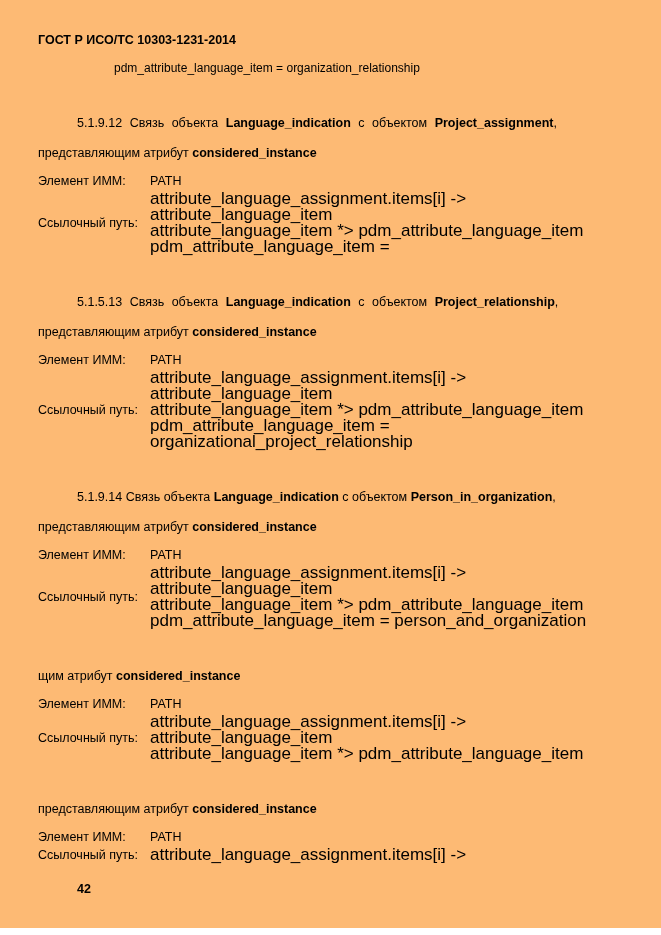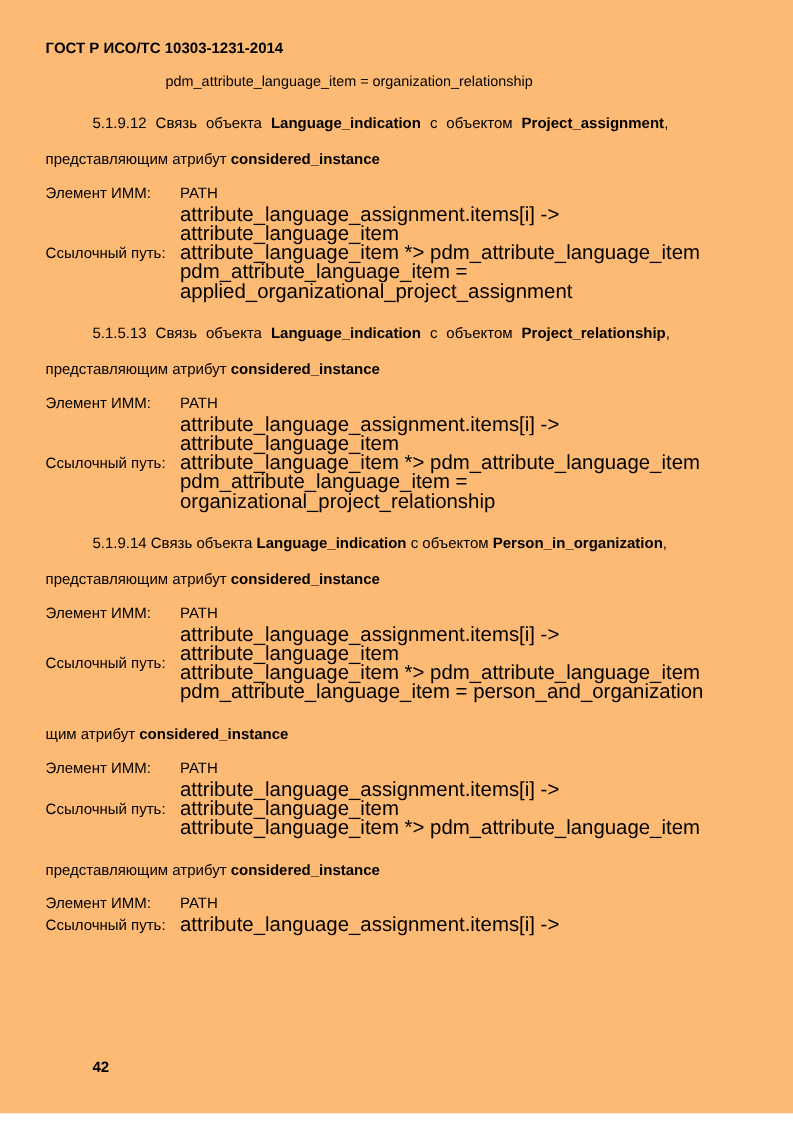--- a/index.html
+++ b/index.html
@@ -21,7 +21,7 @@
     line-height: 16px;
   }
   .intro-line {
-    margin: 12px 0 0 100px;
+    margin: 12px 0 0 76px;
     font-size: 12px;
     line-height: 16px;
   }

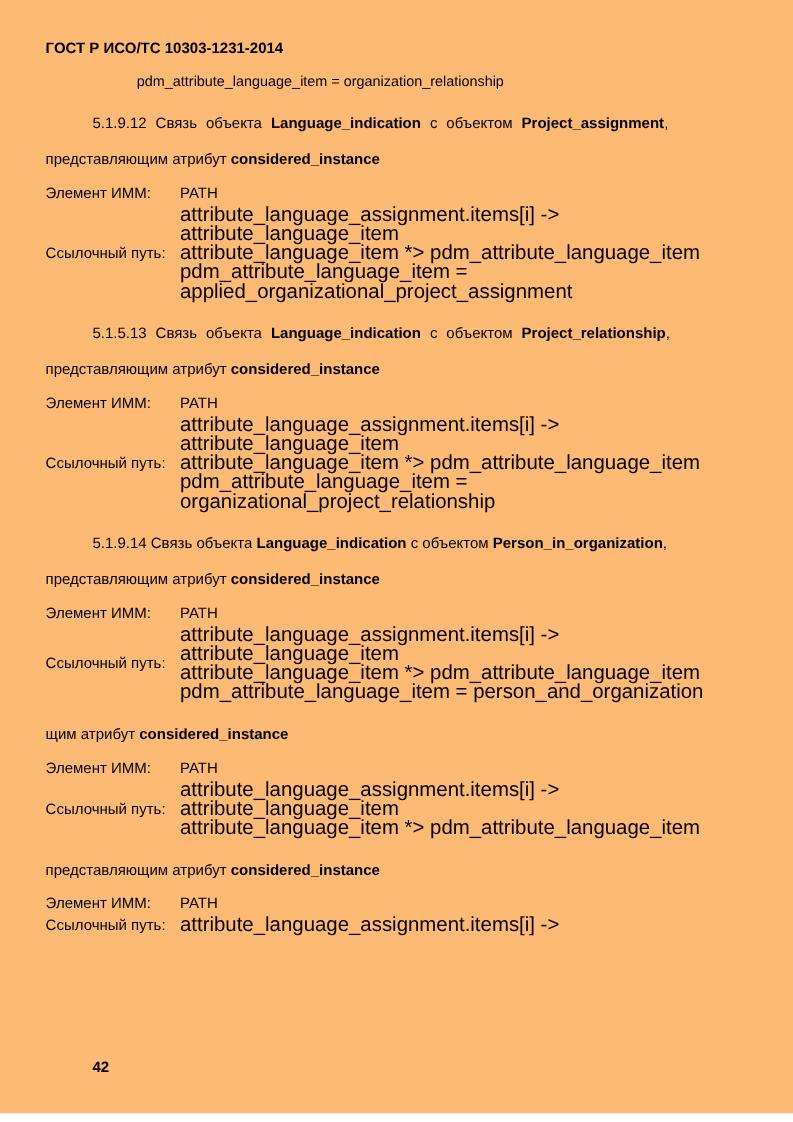--- a/index.html
+++ b/index.html
@@ -25,7 +25,7 @@
     font-size: 12px;
     line-height: 16px;
   }
-  .section { margin-top: 12px; }
+  .section { margin-top: 32px; }
   .heading { line-height: 30px; }
   .h-line1 { text-indent: 39px; white-space: nowrap; }
   .h-line1.wide { word-spacing: 4px; }

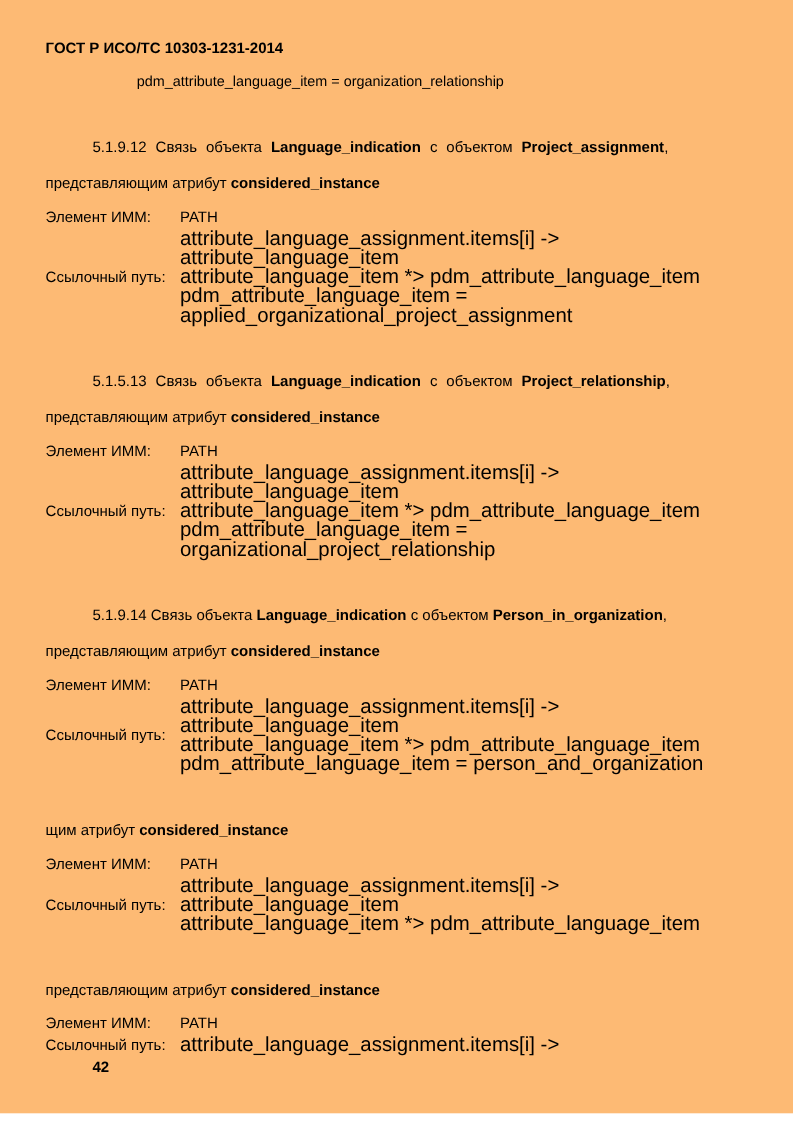--- a/index.html
+++ b/index.html
@@ -73,7 +73,6 @@
         <div>attribute_language_item</div>
         <div>attribute_language_item *&gt; pdm_attribute_language_item</div>
         <div>pdm_attribute_language_item =</div>
-        <div>applied_organizational_project_assignment</div>
       </div>
     </div>
   </div>

